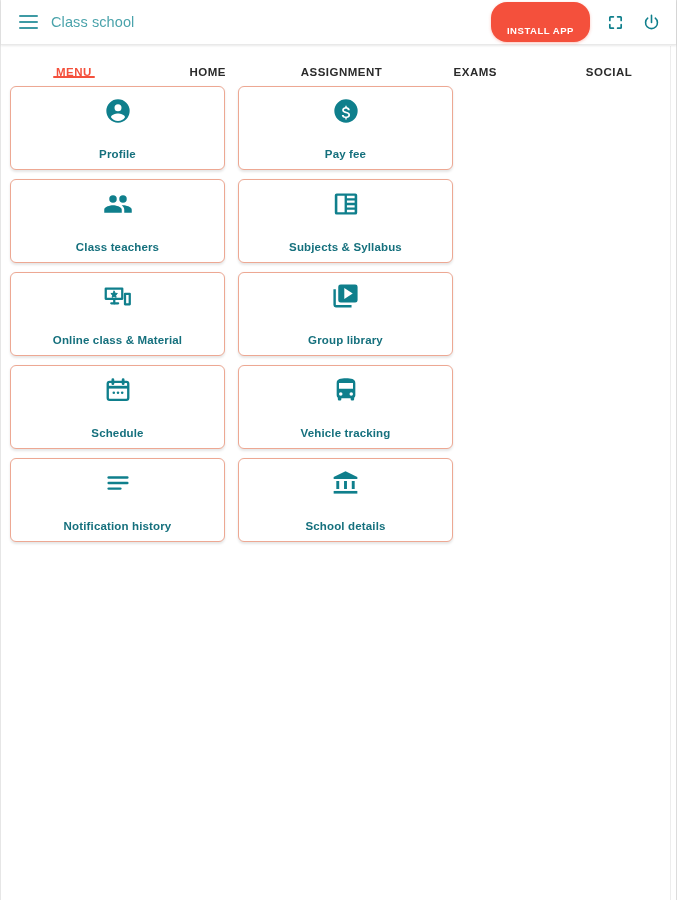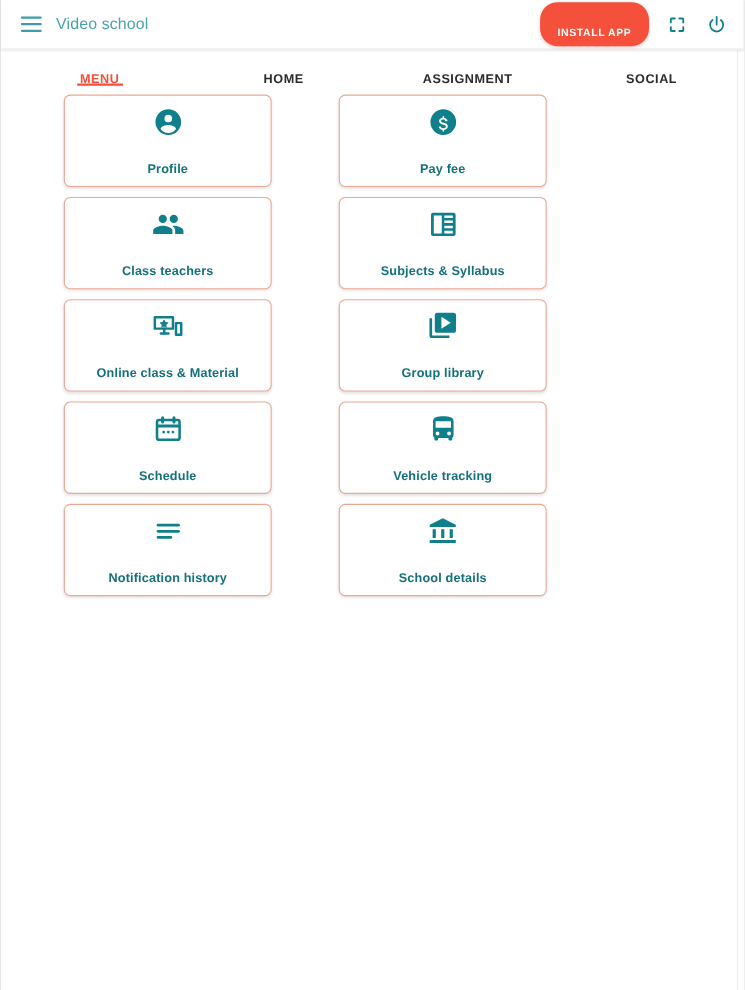--- a/index.html
+++ b/index.html
@@ -199,7 +199,7 @@
       <span></span>
     </div>
 
-    <div class="brand-title">Video school</div>
+    <div class="brand-title">Class school</div>
 
     <div class="topbar-right">
 

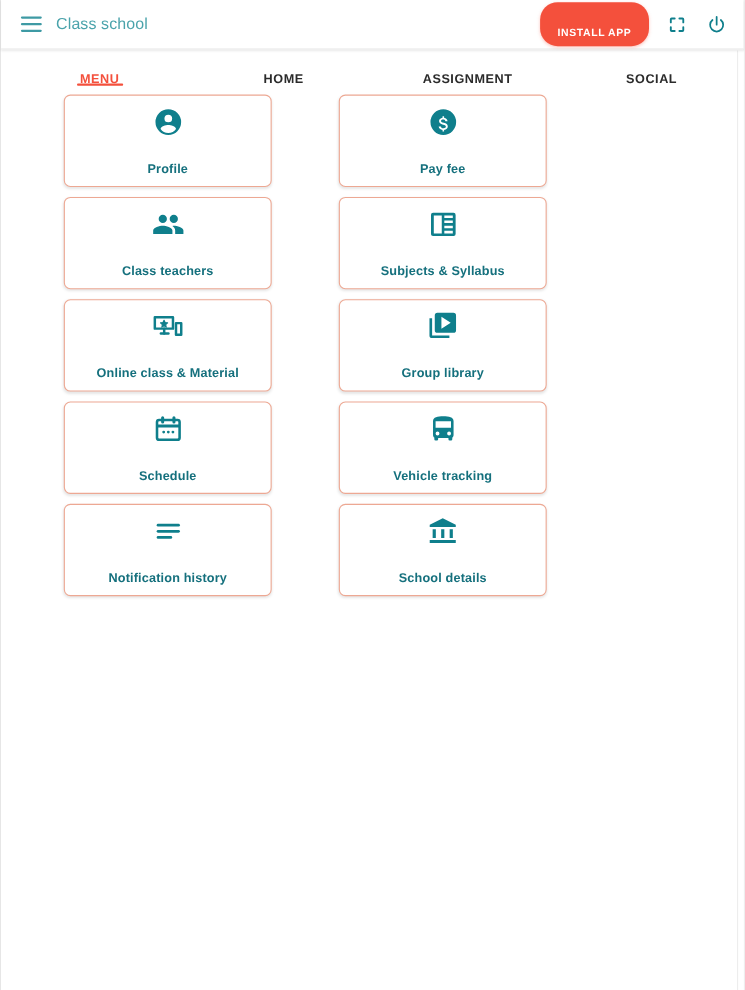--- a/index.html
+++ b/index.html
@@ -228,6 +228,7 @@
     <div class="tab active">MENU</div>
     <div class="tab">HOME</div>
     <div class="tab">ASSIGNMENT</div>
+    <div class="tab">EXAMS</div>
     <div class="tab">SOCIAL</div>
   </div>
 

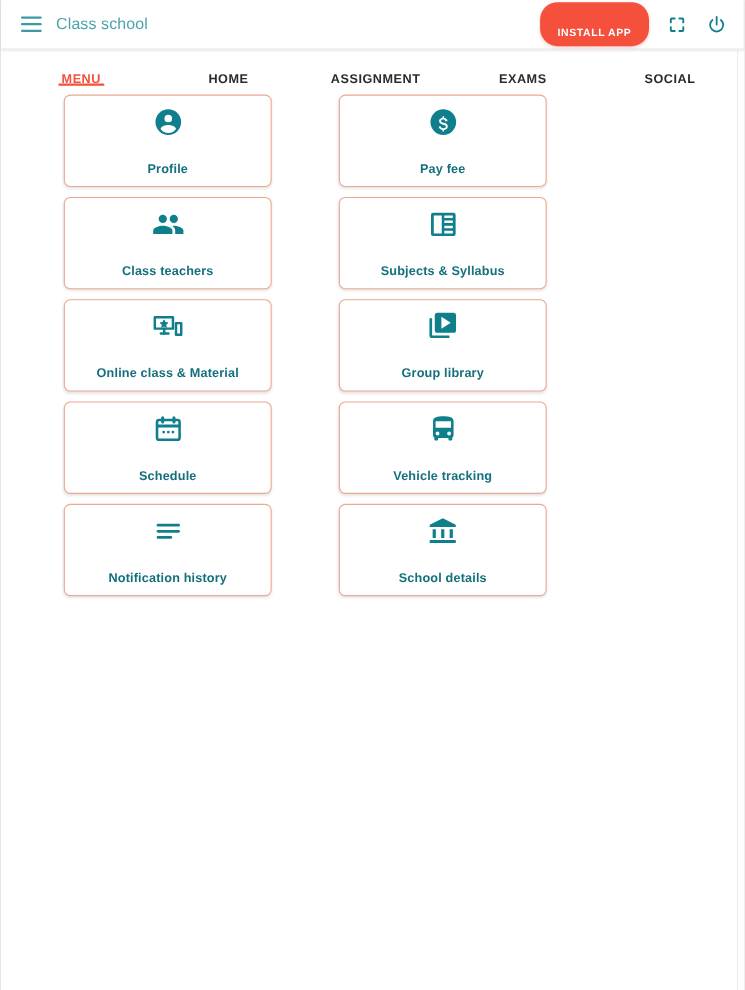--- a/index.html
+++ b/index.html
@@ -138,7 +138,7 @@
   }
 
   .card {
-    width: 189px;
+    width: 215px;
     height: 84px;
     background: #ffffff;
     border: 1px solid #eda893;
@@ -150,7 +150,6 @@
     gap: 23px;
     cursor: pointer;
     box-shadow: 0 1.5px 2.5px rgba(0,0,0,0.10);
-    margin-left: 48px;
   }
 
   .card-icon {

